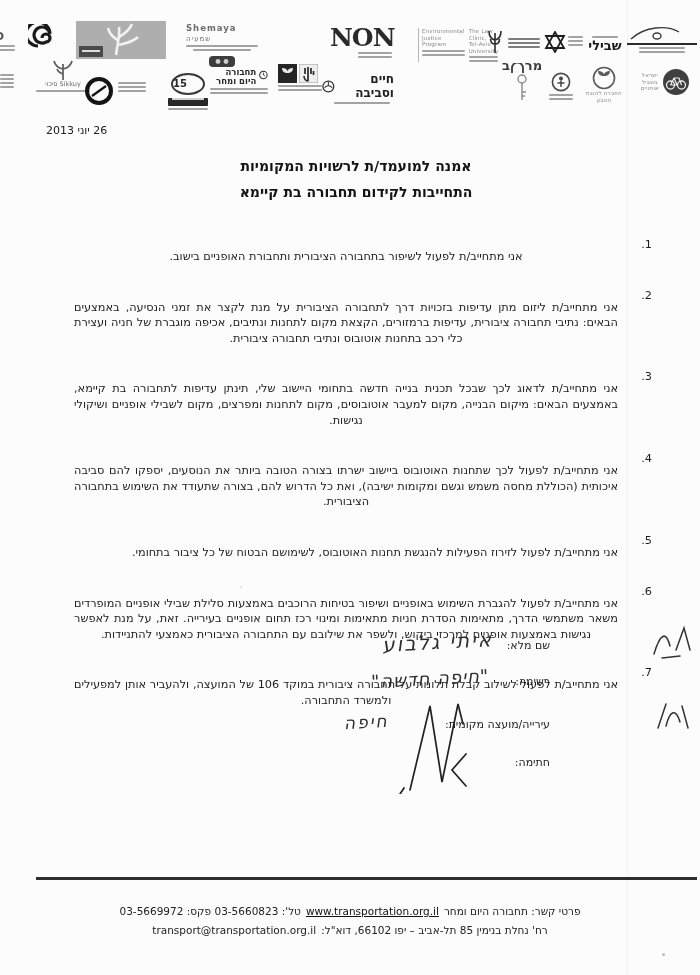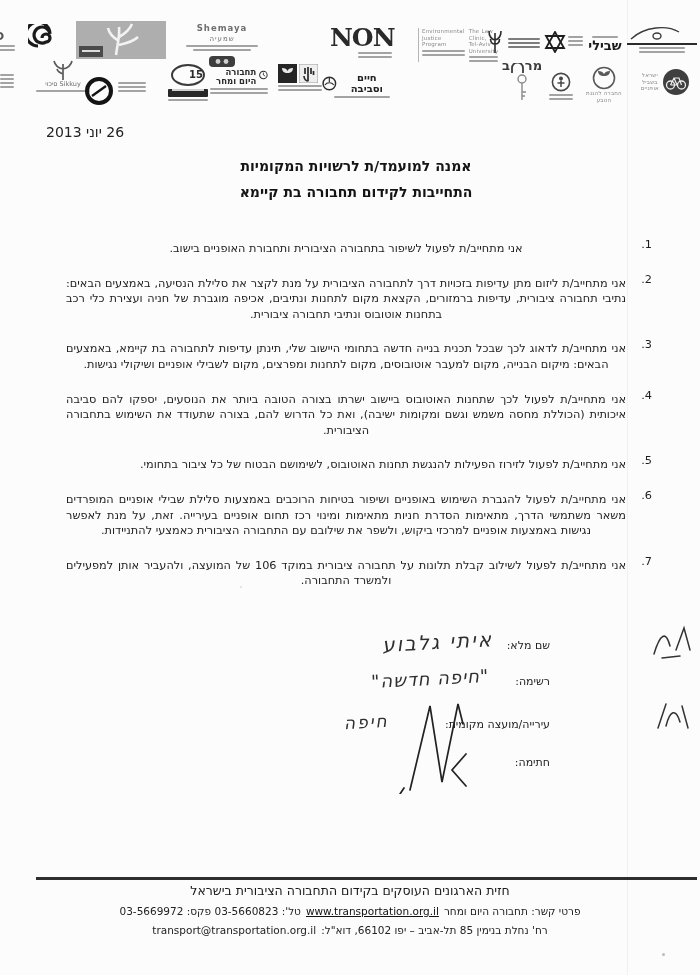--- a/index.html
+++ b/index.html
@@ -67,7 +67,7 @@
     </div>
   </div>
 
-  <div class="logo" style="left:186px;top:23px;width:72px;text-align:center;">
+  <div class="logo" style="left:186px;top:23px;width:72px;">
     <div style="font-size:8.5px;font-weight:bold;color:#6e6e6e;letter-spacing:1px;">
       <span>Shemaya</span>
       <span style="font-weight:normal;font-size:7px;">שמעיה</span>

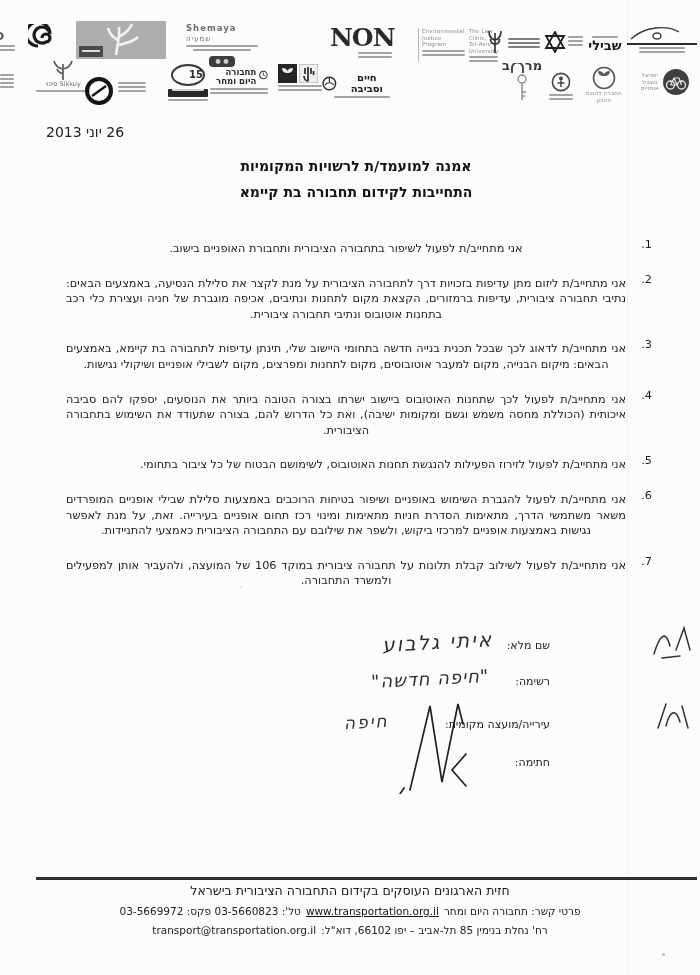--- a/index.html
+++ b/index.html
@@ -185,7 +185,7 @@
       </div>
   </div>
 
-  <div class="logo" style="left:168px;top:64px;width:40px;text-align:right;">
+  <div class="logo" style="left:168px;top:73px;width:40px;text-align:left;">
     <div style="width:30px;height:18px;margin:0 auto;border:2px solid #3a3a3a;border-radius:50%;font-size:10px;font-weight:bold;line-height:18px;color:#2a2a2a;">15</div>
     <div style="height:8px;background:#272727;margin-top:2px;border-radius:1px;">
       <div style="height:2px;background:#cfcfcf;margin:3px 4px 0;"></div>

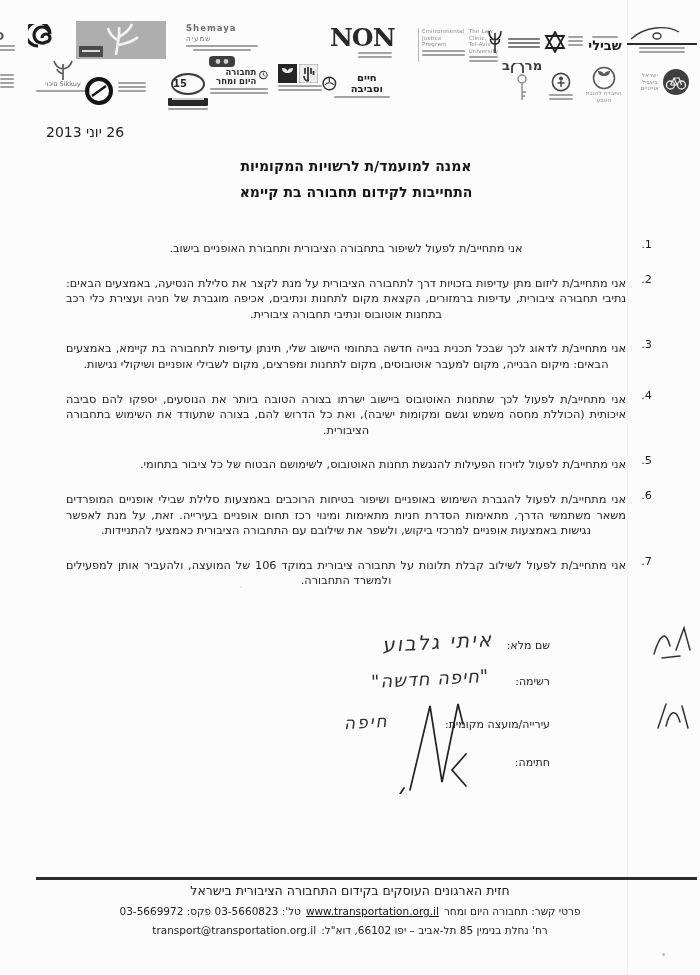--- a/index.html
+++ b/index.html
@@ -228,7 +228,7 @@
 
   <div class="logo" style="left:322px;top:72px;width:72px;direction:rtl;">
     <div style="display:flex;align-items:center;gap:3px;direction:rtl;">
-      <div style="font-size:10px;font-weight:bold;color:#222;text-align:center;">חיים וסביבה</div>
+      <div style="font-size:12px;font-weight:bold;color:#222;">חיים וסביבה</div>
       <svg width="15" height="15" viewBox="0 0 15 15">
         <circle cx="7.5" cy="7.5" r="6.4" fill="none" stroke="#2e2e2e" stroke-width="1.5"></circle>
         <path d="M3 9 C5 6 10 6 12 9 M7.5 2 V6" fill="none" stroke="#2e2e2e" stroke-width="1.2"></path>

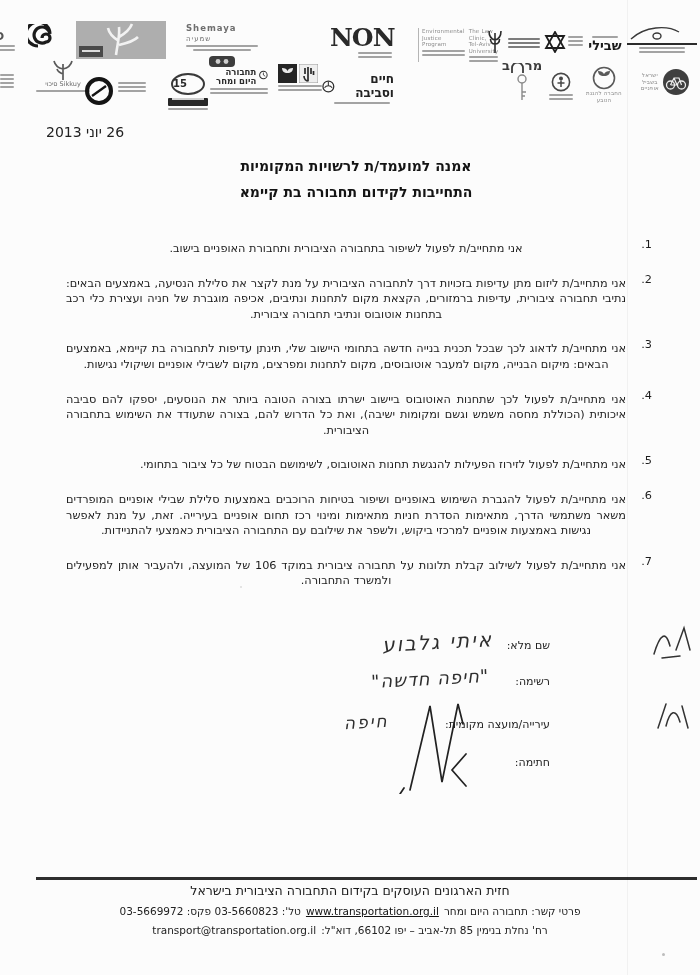--- a/index.html
+++ b/index.html
@@ -15,7 +15,7 @@
   .tinytxt{font-size:5.5px;line-height:6.5px;color:#8a8a8a;letter-spacing:.2px;}
   .logo svg{display:block;}
   
-  .date{position:absolute;top:124px;left:46px;font-size:14px;color:#222;direction:rtl;}
+  .date{position:absolute;top:124px;left:46px;font-size:11px;color:#222;direction:rtl;}
   .title{position:absolute;top:153px;left:0;width:100%;text-align:center;transform:translateX(6px);
          font-weight:bold;font-size:14px;line-height:26px;color:#141414;direction:rtl;}
   

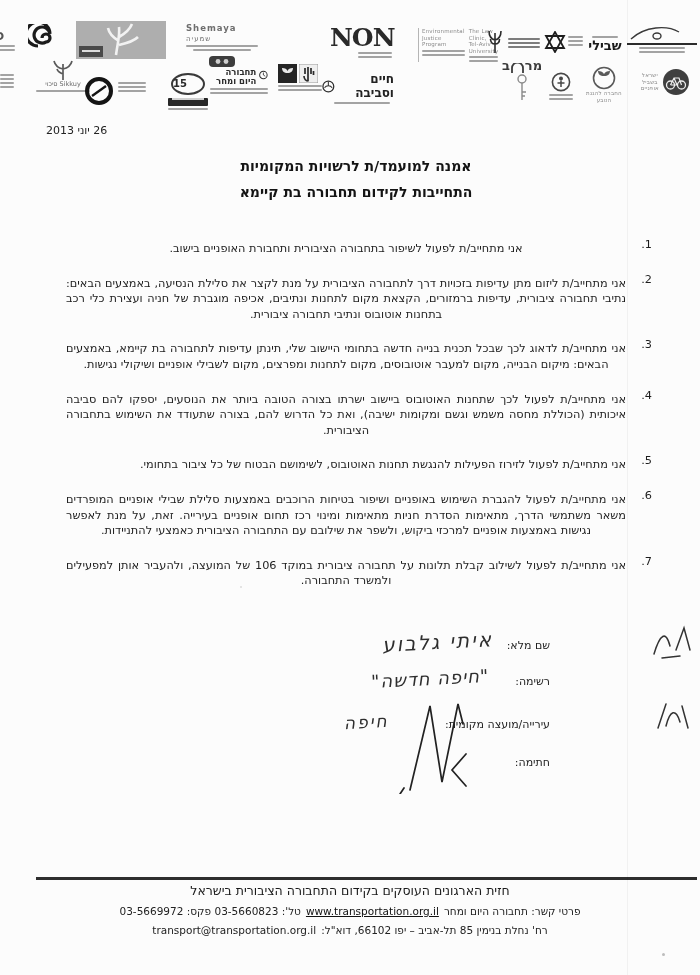--- a/index.html
+++ b/index.html
@@ -22,7 +22,7 @@
   .items{position:absolute;top:237px;right:48px;left:62px;direction:rtl;font-size:11.3px;line-height:15.6px;color:#1d1d1d;}
   .item{display:flex;margin-bottom:11px;}
   .item .num{flex:0 0 22px;direction:rtl;}
-  .item p{margin:4px;flex:1;text-align:justify;text-align-last:center;}
+  .item p{margin:12px;flex:1;text-align:justify;text-align-last:center;}
   .item.lastright p{text-align-last:right;}
   
   .sigrow{position:absolute;right:150px;direction:rtl;display:flex;align-items:baseline;white-space:nowrap;

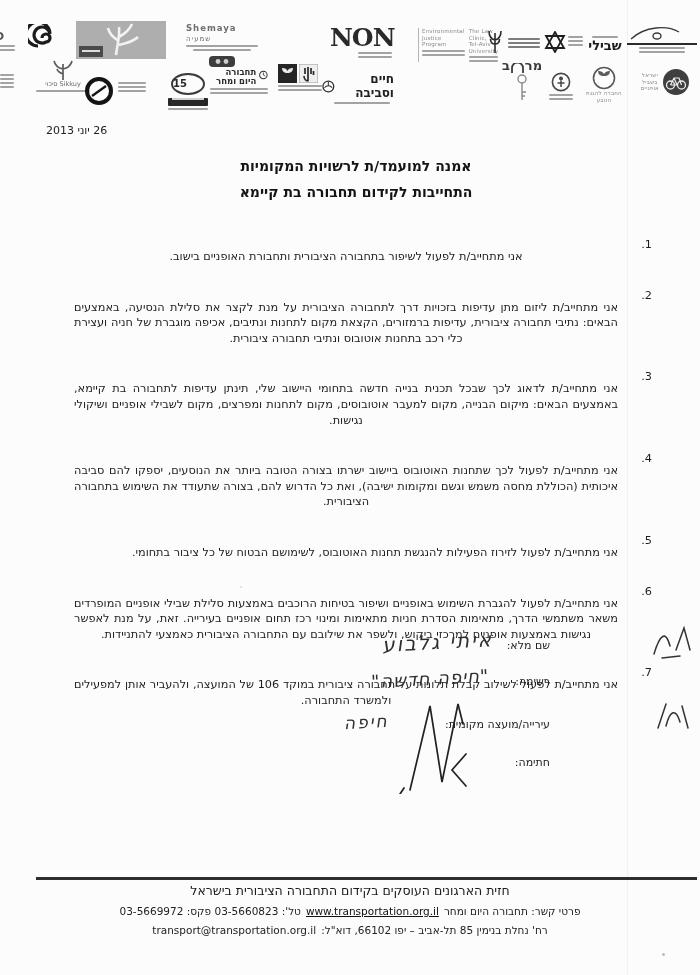--- a/index.html
+++ b/index.html
@@ -300,7 +300,7 @@
     </div>
     <div class="item">
       <span class="num">2.</span>
-      <p>אני מתחייב/ת ליזום מתן עדיפות בזכויות דרך לתחבורה הציבורית על מנת לקצר את סלילת הנסיעה, באמצעים הבאים: נתיבי תחבורה ציבורית, עדיפות ברמזורים, הקצאת מקום לתחנות ונתיבים, אכיפה מוגברת של חניה ועצירת כלי רכב בתחנות אוטובוס ונתיבי תחבורה ציבורית.</p>
+      <p>אני מתחייב/ת ליזום מתן עדיפות בזכויות דרך לתחבורה הציבורית על מנת לקצר את זמני הנסיעה, באמצעים הבאים: נתיבי תחבורה ציבורית, עדיפות ברמזורים, הקצאת מקום לתחנות ונתיבים, אכיפה מוגברת של חניה ועצירת כלי רכב בתחנות אוטובוס ונתיבי תחבורה ציבורית.</p>
     </div>
     <div class="item">
       <span class="num">3.</span>

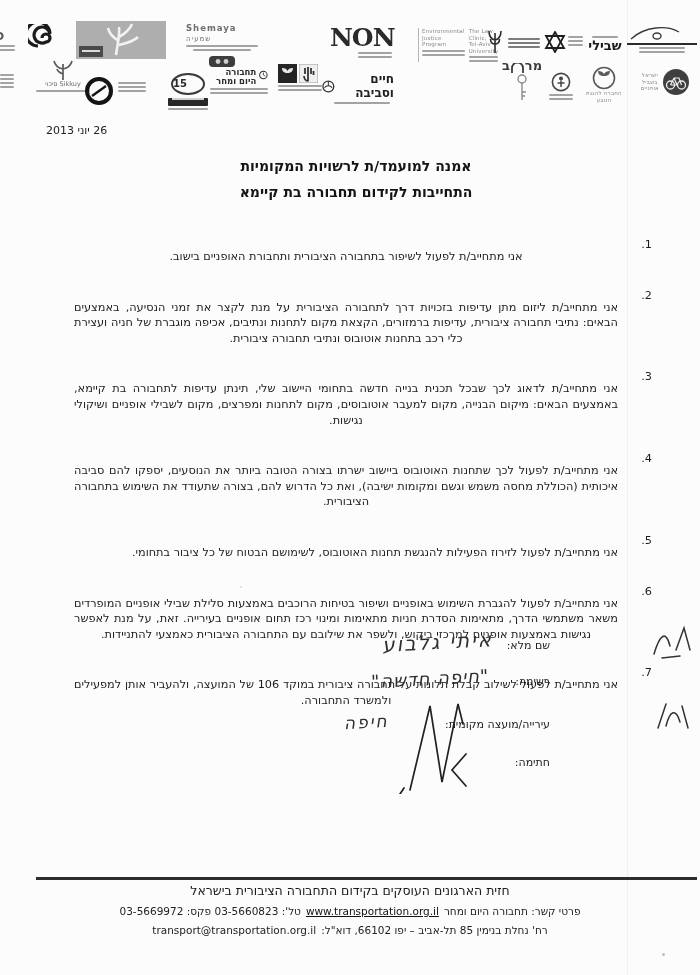--- a/index.html
+++ b/index.html
@@ -351,7 +351,6 @@
   </svg>
 
   <div class="rule"></div>
-  <div class="f1">חזית הארגונים העוסקים בקידום התחבורה הציבורית בישראל</div>
   <div class="f2">
     <span>פרטי קשר: תחבורה היום ומחר</span>
     <span class="link">www.transportation.org.il</span>

